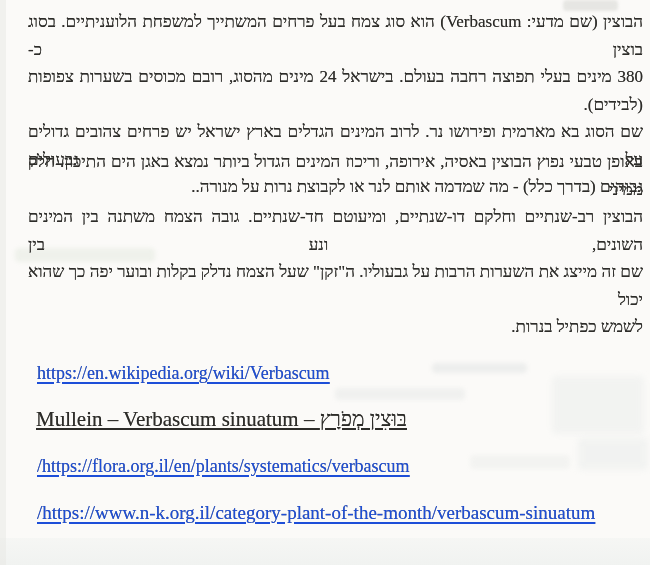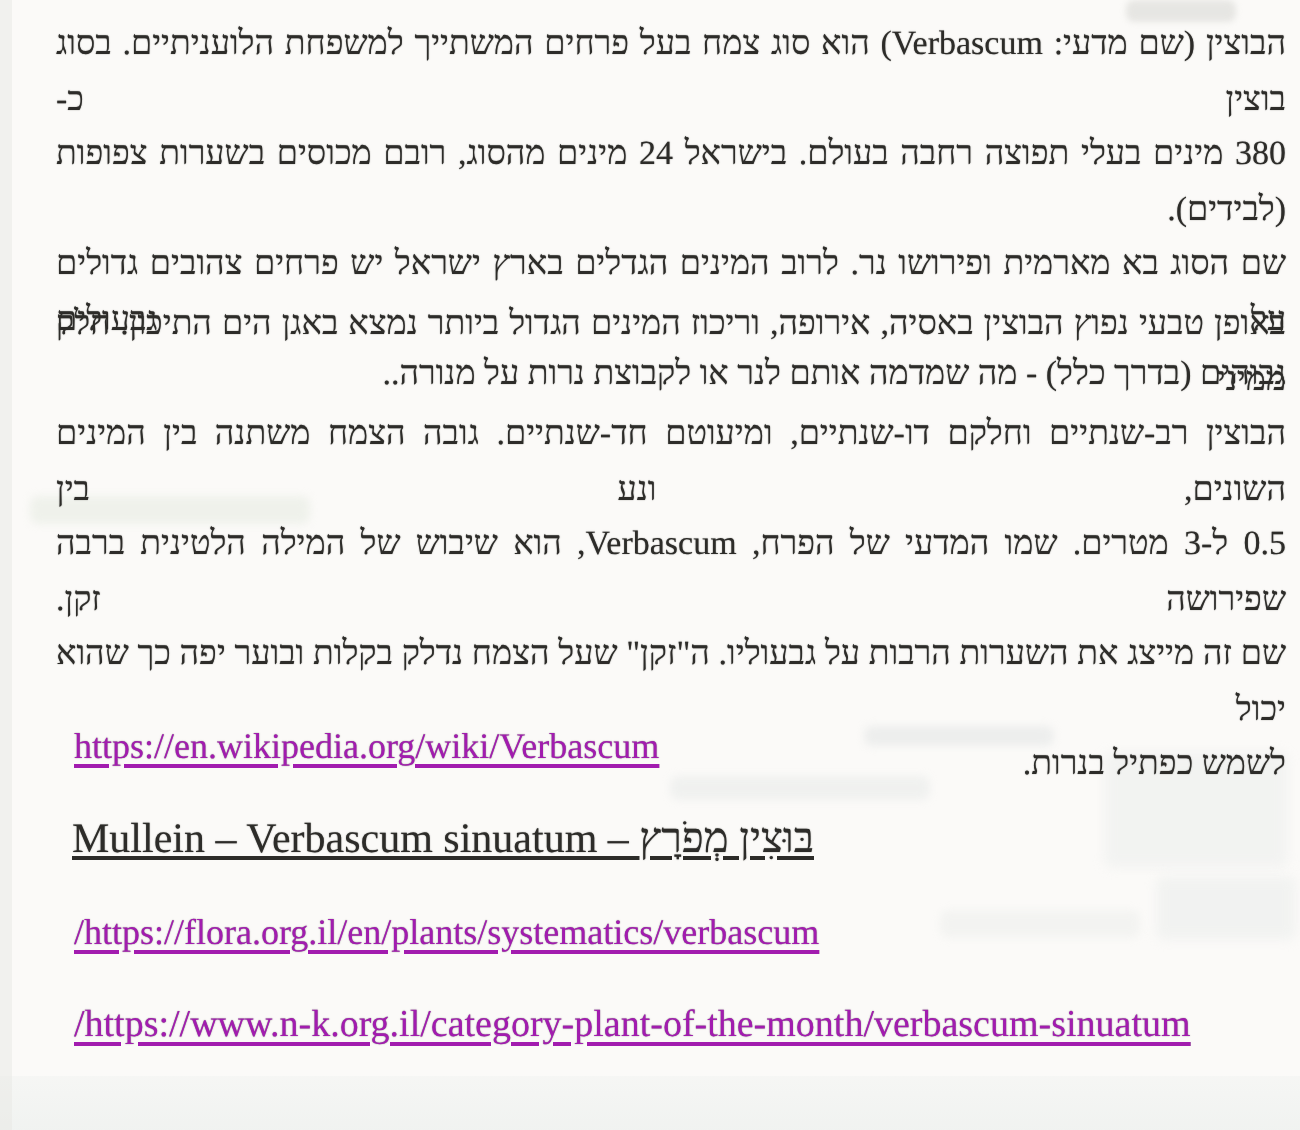--- a/index.html
+++ b/index.html
@@ -101,7 +101,6 @@
   <div class="heb-para para2" dir="rtl">
     <div class="hline">באופן טבעי נפוץ הבוצין באסיה, אירופה, וריכוז המינים הגדול ביותר נמצא באגן הים התיכון. חלק ממיני</div>
     <div class="hline">הבוצין רב-שנתיים וחלקם דו-שנתיים, ומיעוטם חד-שנתיים. גובה הצמח משתנה בין המינים השונים, ונע בין</div>
-    <div class="hline">0.5 ל-3 מטרים. שמו המדעי של הפרח, Verbascum, הוא שיבוש של המילה הלטינית ברבה שפירושה זקן.</div>
     <div class="hline">שם זה מייצג את השערות הרבות על גבעוליו. ה"זקן" שעל הצמח נדלק בקלות ובוער יפה כך שהוא יכול</div>
     <div class="hline hlast">לשמש כפתיל בנרות.</div>
   </div>

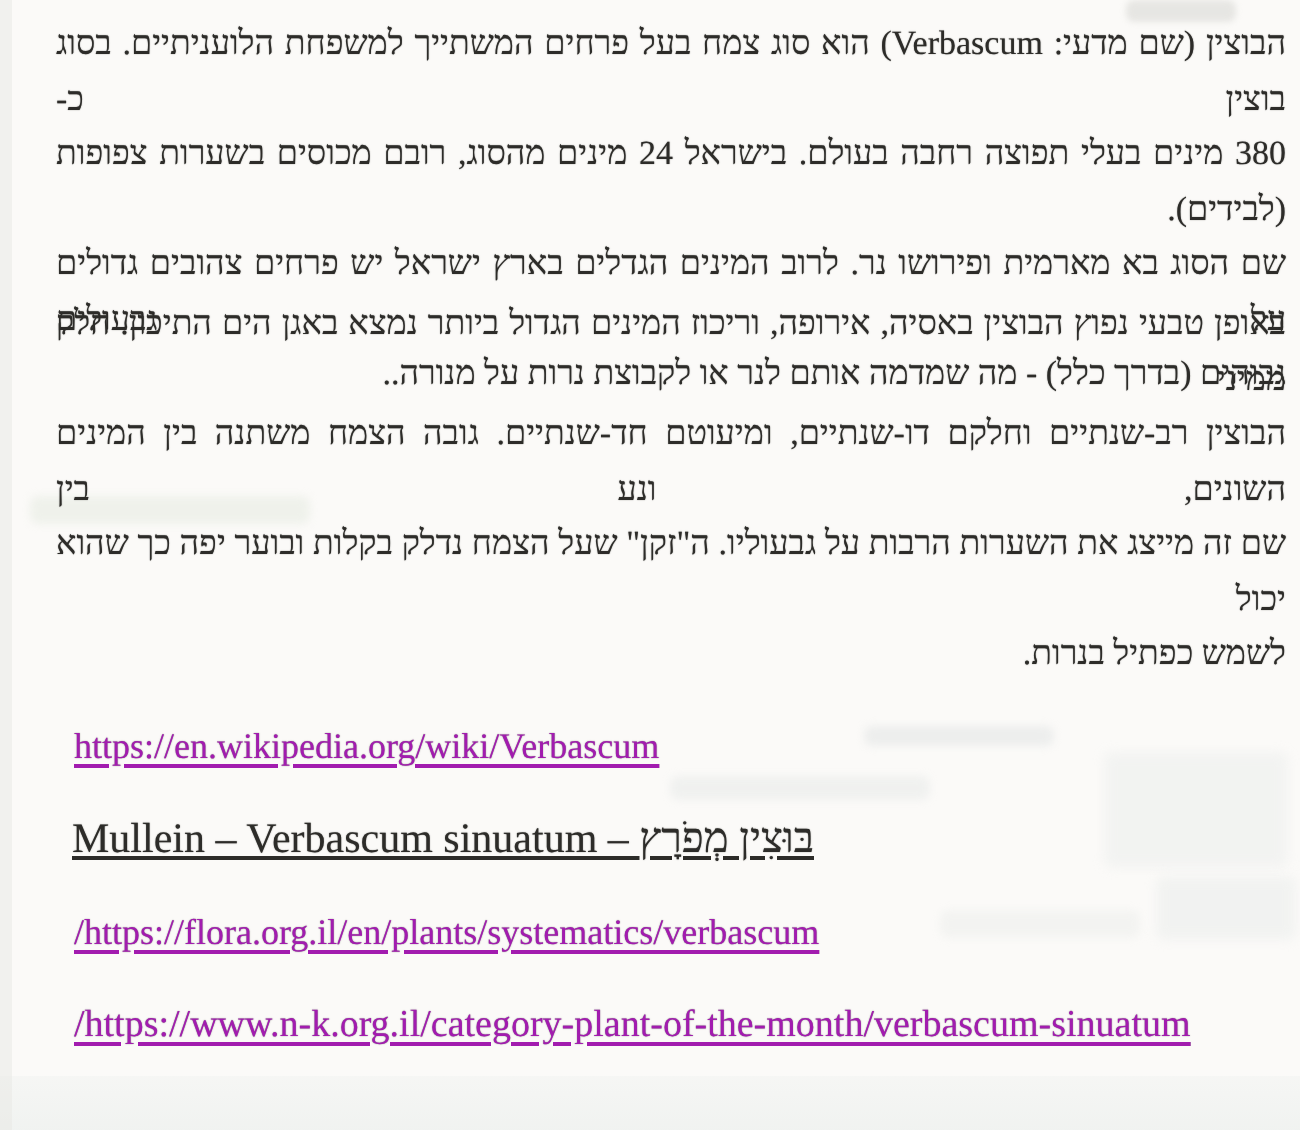--- a/index.html
+++ b/index.html
@@ -56,7 +56,7 @@
   .doc-link {
     position: absolute;
     left: 37px;
-    color: #a21caf;
+    color: #1d4ed8;
     text-decoration: underline;
     text-decoration-thickness: 1.5px;
     text-underline-offset: 3px;

